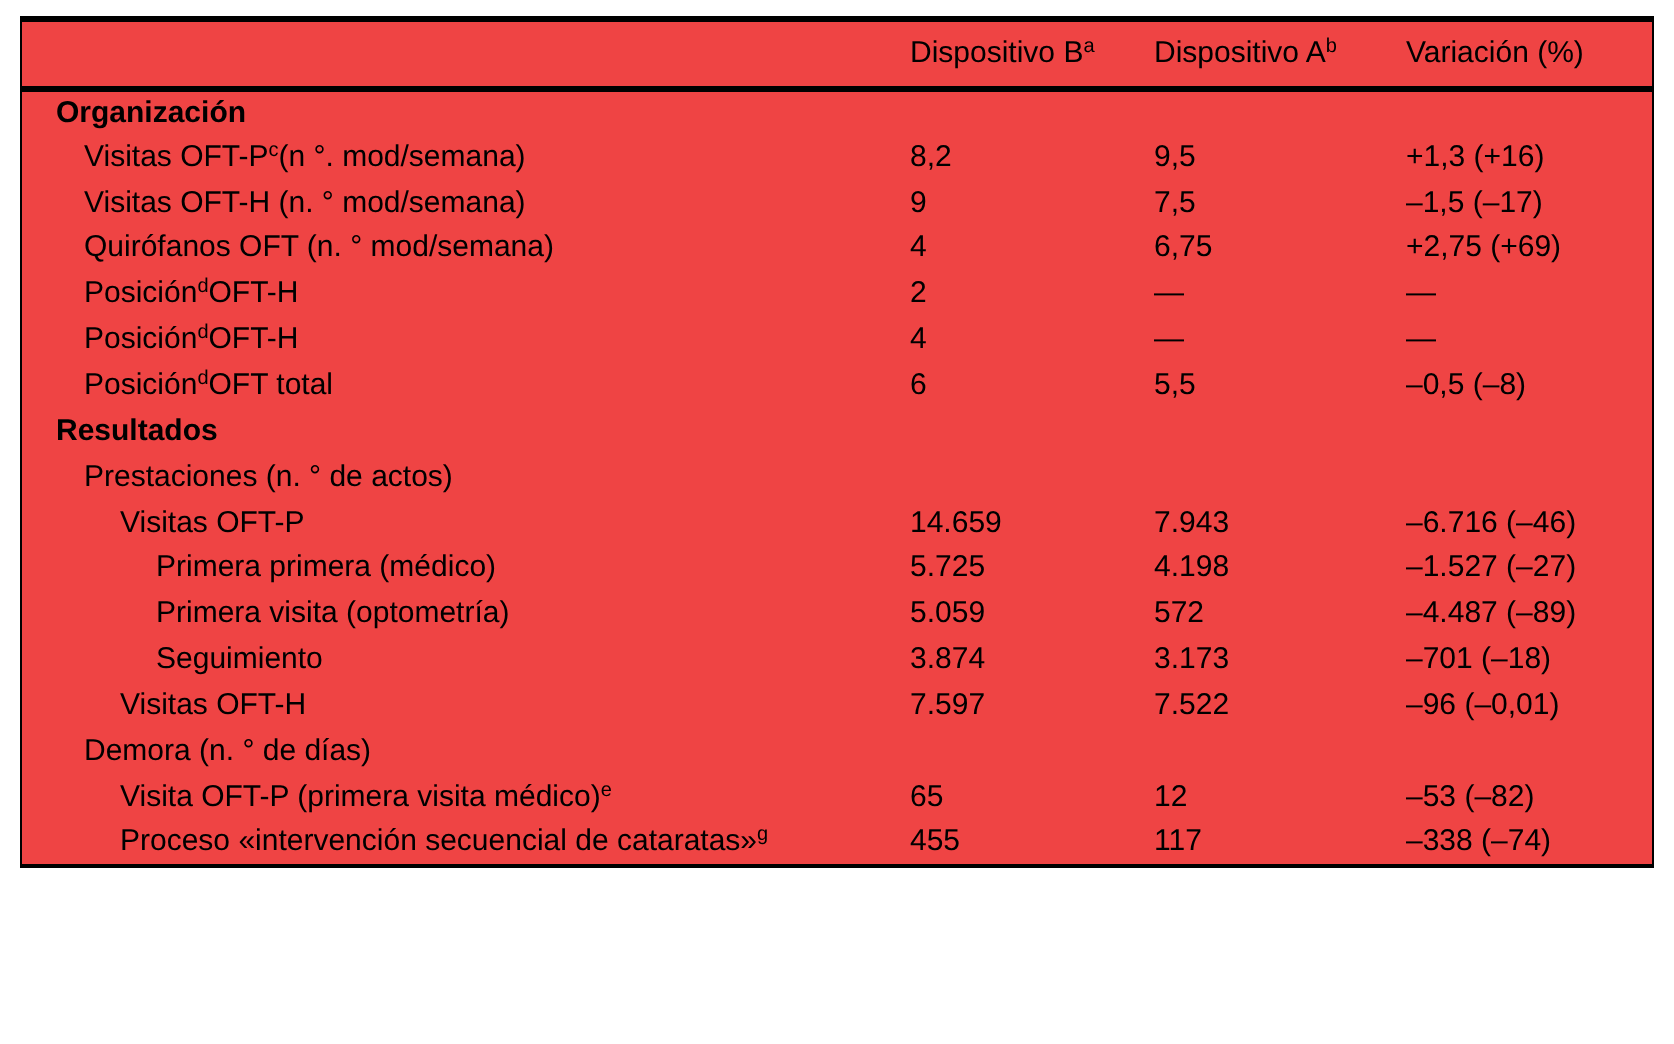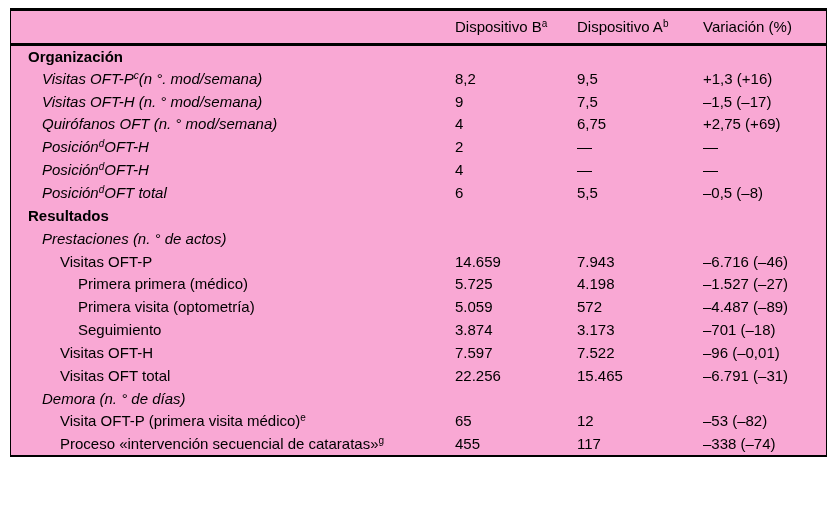--- a/index.html
+++ b/index.html
@@ -21,7 +21,7 @@
     border-right: 1px solid #000;
     border-top: 3px solid #000;
     border-bottom: 2px solid #000;
-    background: #f9a8d4;
+    background: #ef4444;
   }
   table {
     border-collapse: collapse;

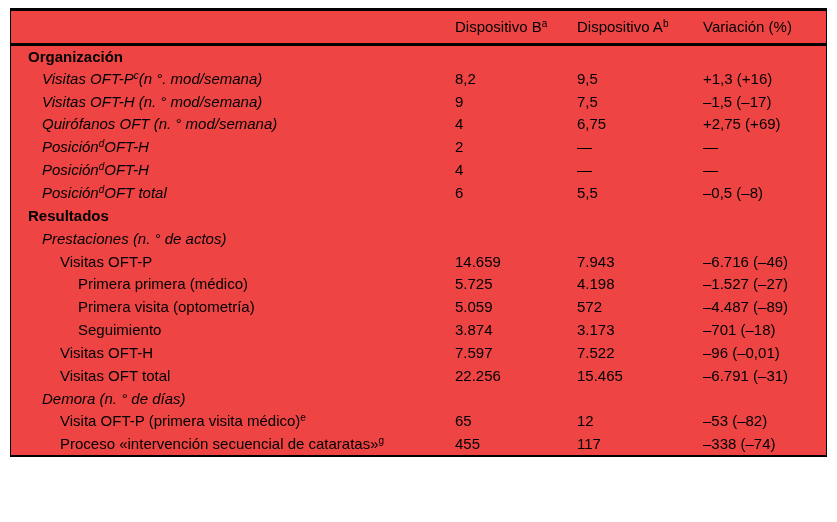--- a/index.html
+++ b/index.html
@@ -56,7 +56,7 @@
   .label-cell.ind2 { padding-left: 49px; }
   .label-cell.ind3 { padding-left: 67px; }
   .label-cell.bold   { font-weight: bold; }
-  .label-cell.italic { font-style: italic; }
+  .label-cell.italic { }
 </style>
 </head>
 <body>

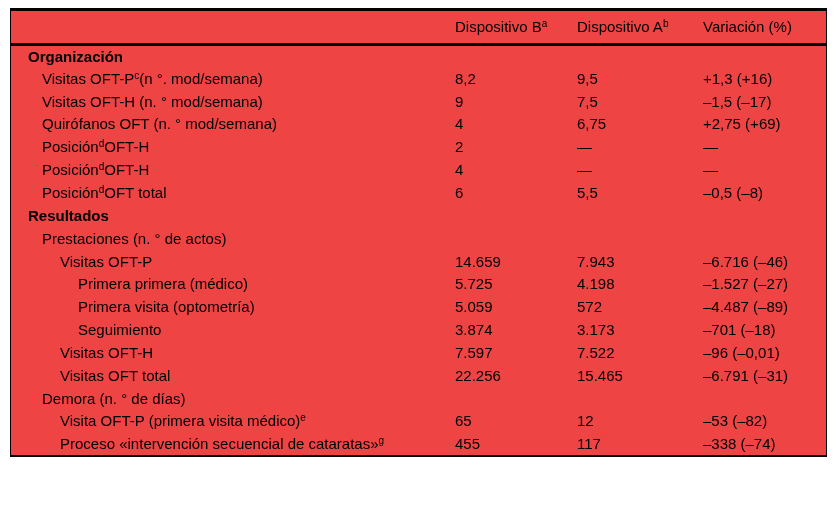--- a/index.html
+++ b/index.html
@@ -176,12 +176,6 @@
     <td class="val">–96 (–0,01)</td>
   </tr>
 
-  <tr>
-    <td class="label-cell ind2"><span class="pre">Visitas OFT total</span></td>
-    <td class="val">22.256</td>
-    <td class="val">15.465</td>
-    <td class="val">–6.791 (–31)</td>
-  </tr>
 
 
   <tr>

